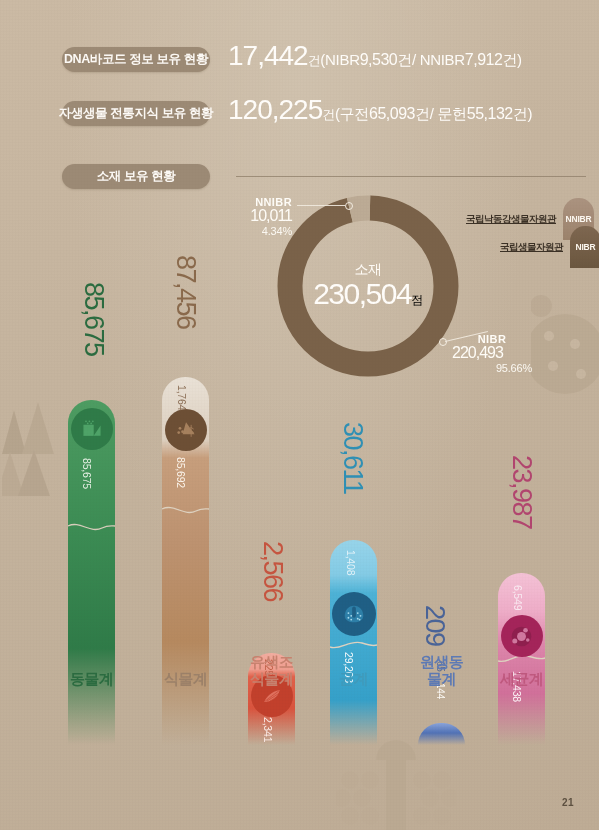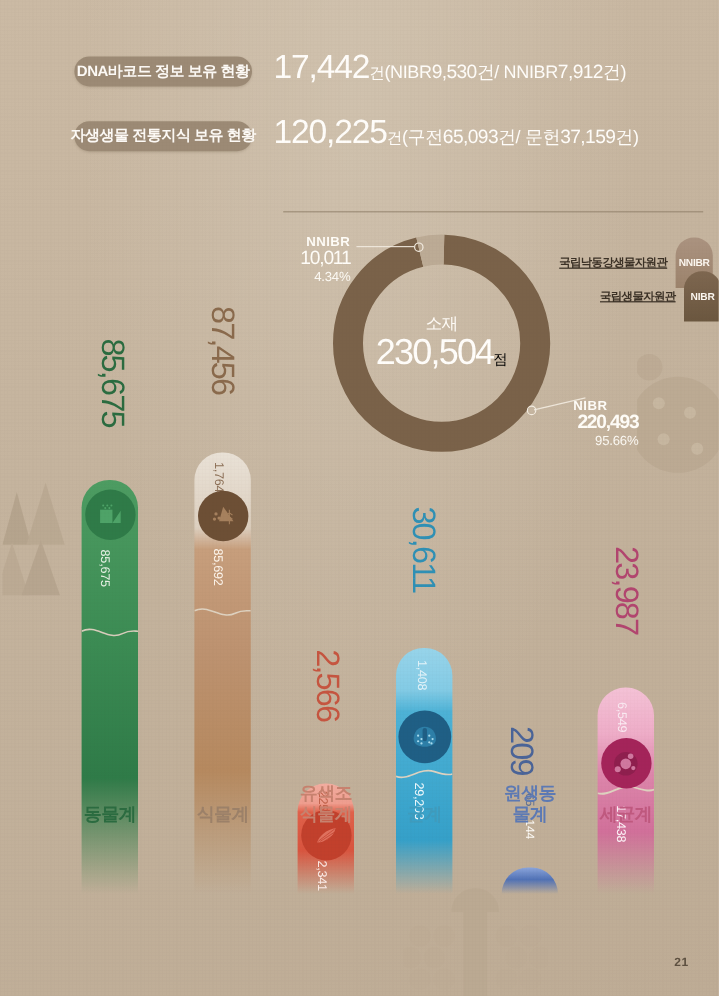--- a/index.html
+++ b/index.html
@@ -160,7 +160,7 @@
       <span class="mid">65,093</span>
       <span class="sub">건</span>
       <span class="sub"> / 문헌 </span>
-      <span class="mid">37,159</span>
+      <span class="mid">55,132</span>
       <span class="sub">건)</span>
     </div>
   </div>

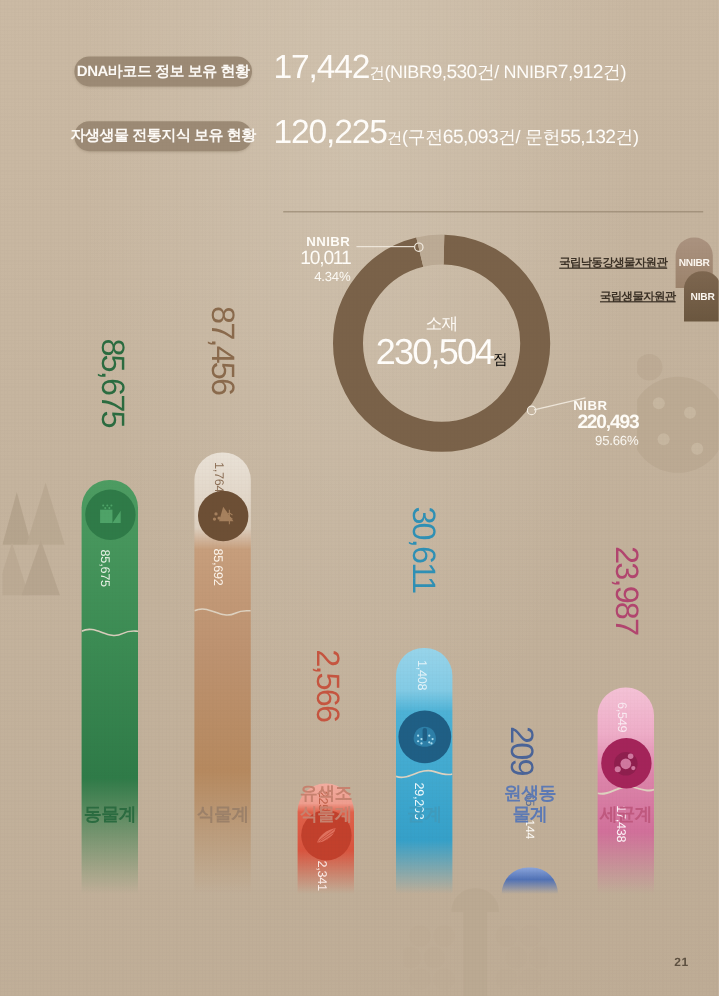--- a/index.html
+++ b/index.html
@@ -165,6 +165,11 @@
     </div>
   </div>
 
+  <div class="hdr-row" style="top:163px;height:26px;">
+    <div class="pill" style="margin-left:62px;width:148px;background:#9c8a75;">
+      <span>소재 보유 현황</span>
+    </div>
+  </div>
   <div class="rule" style="left:236px;top:176px;width:350px;"></div>
 
   <div class="donut-wrap">

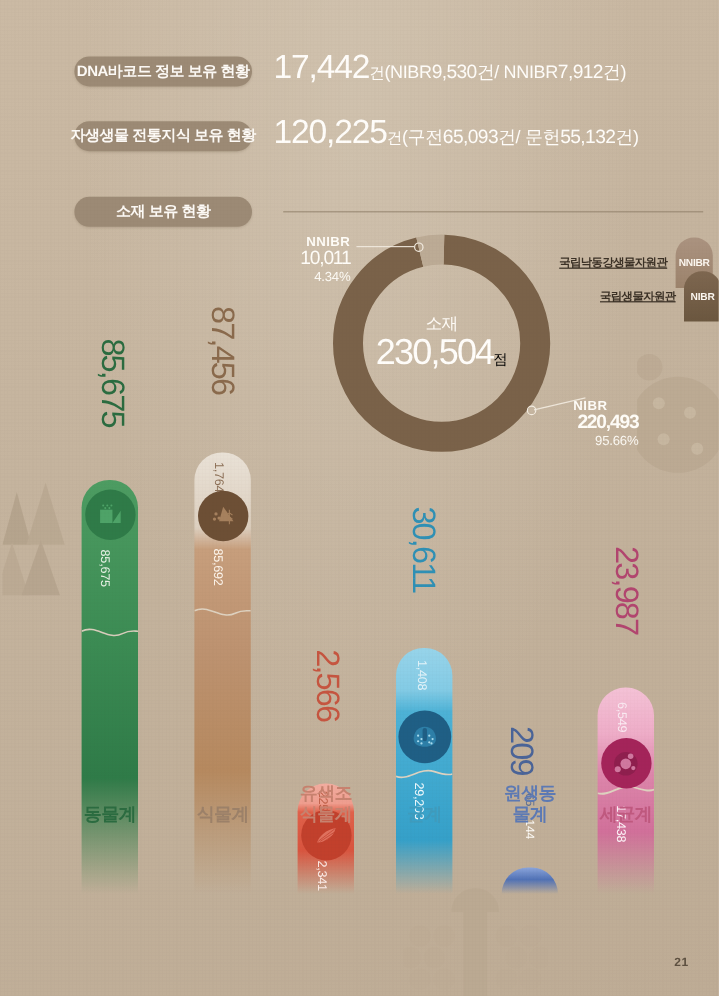--- a/index.html
+++ b/index.html
@@ -198,7 +198,7 @@
 
   <div class="callout" style="left:452px;top:333px;width:80px;text-align:left;">
     <div class="co-name" style="text-align:center;">NIBR</div>
-    <div class="co-num" style="text-align:right;font-weight:bold;">220,493</div>
+    <div class="co-num" style="text-align:left;">220,493</div>
     <div class="co-pct" style="text-align:right;">95.66%</div>
   </div>
   <div class="lead" style="left:445px;top:341px;width:44px;transform:rotate(-13deg);transform-origin:left center;"></div>

